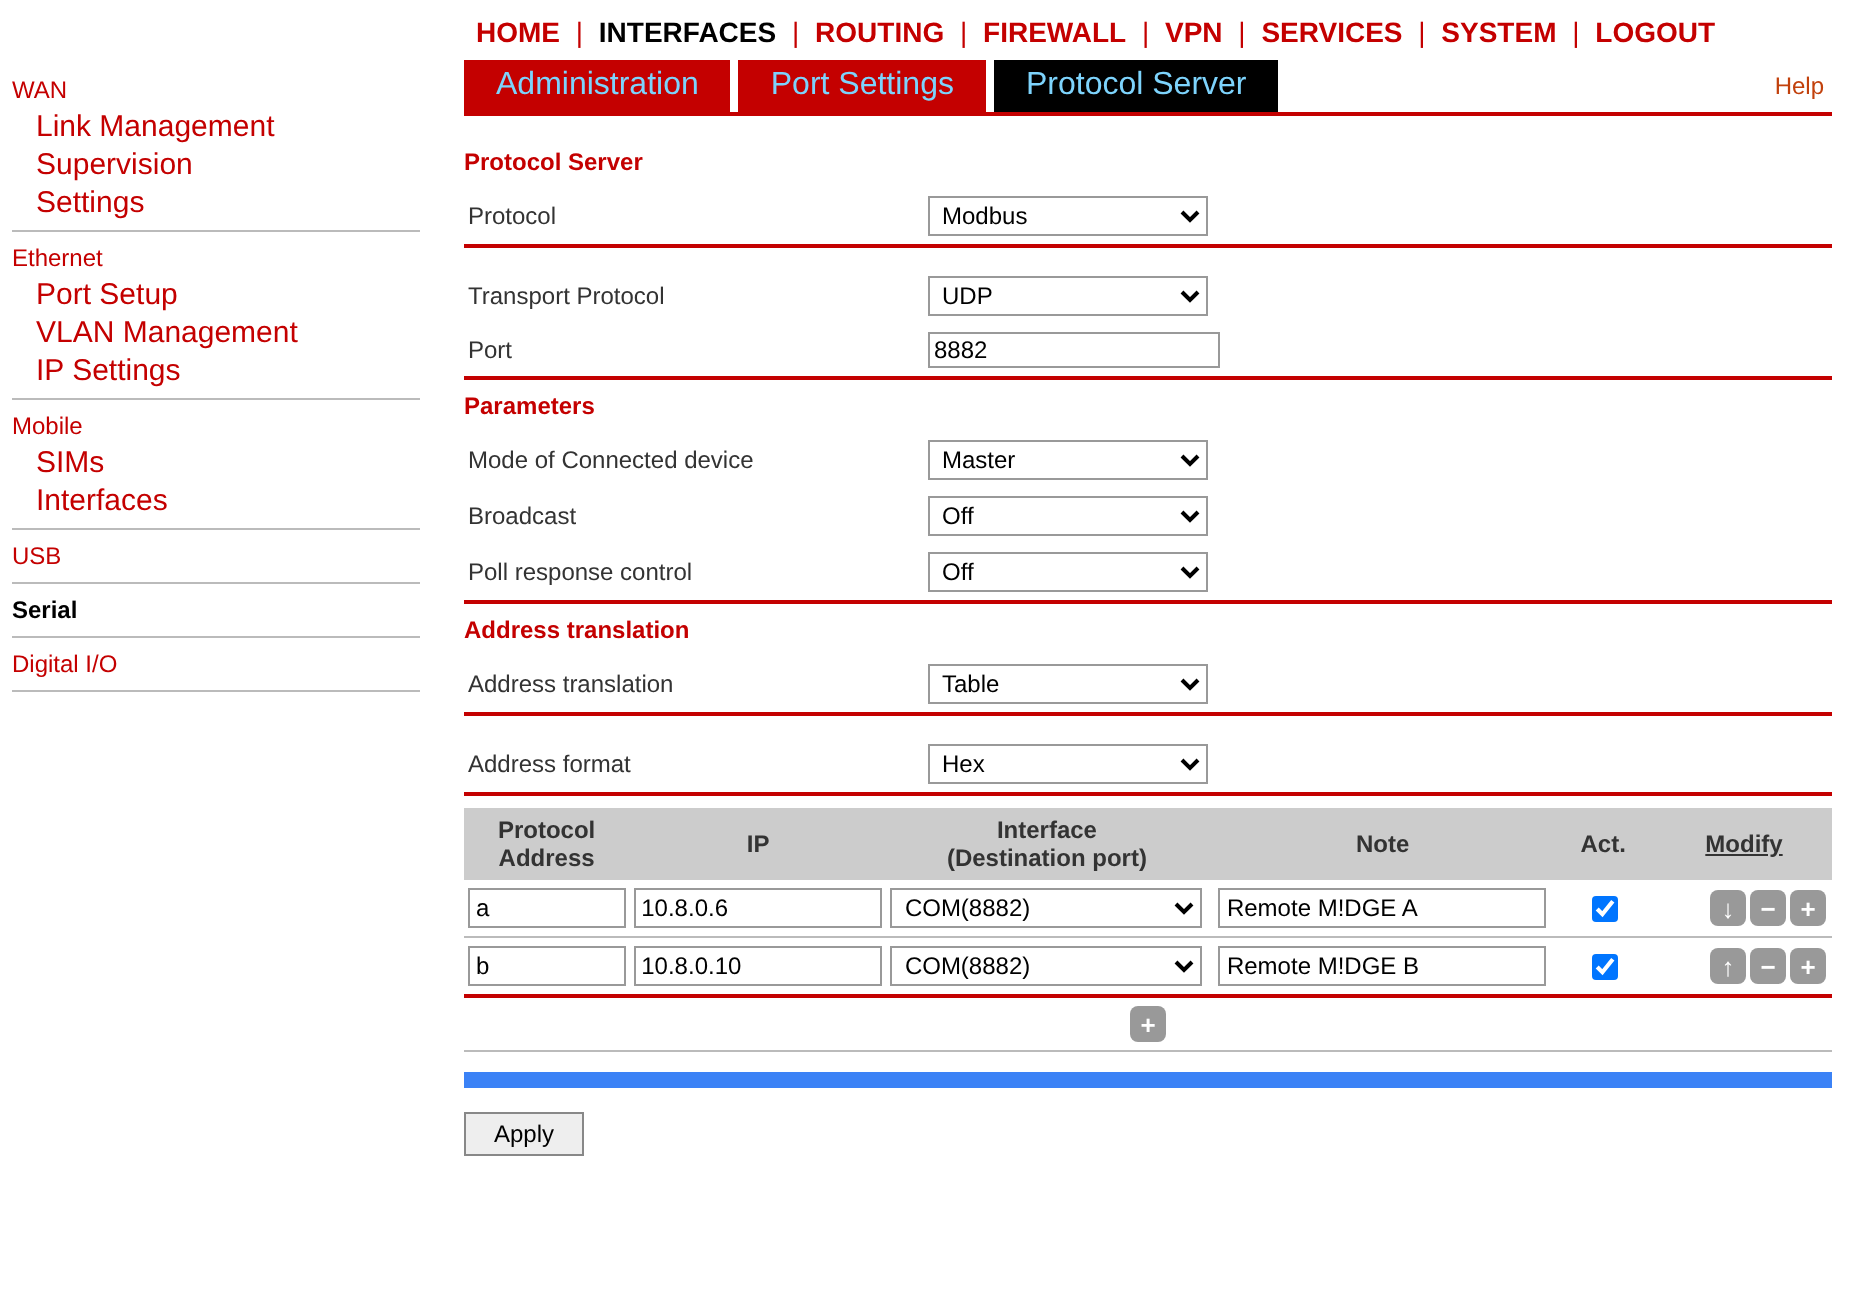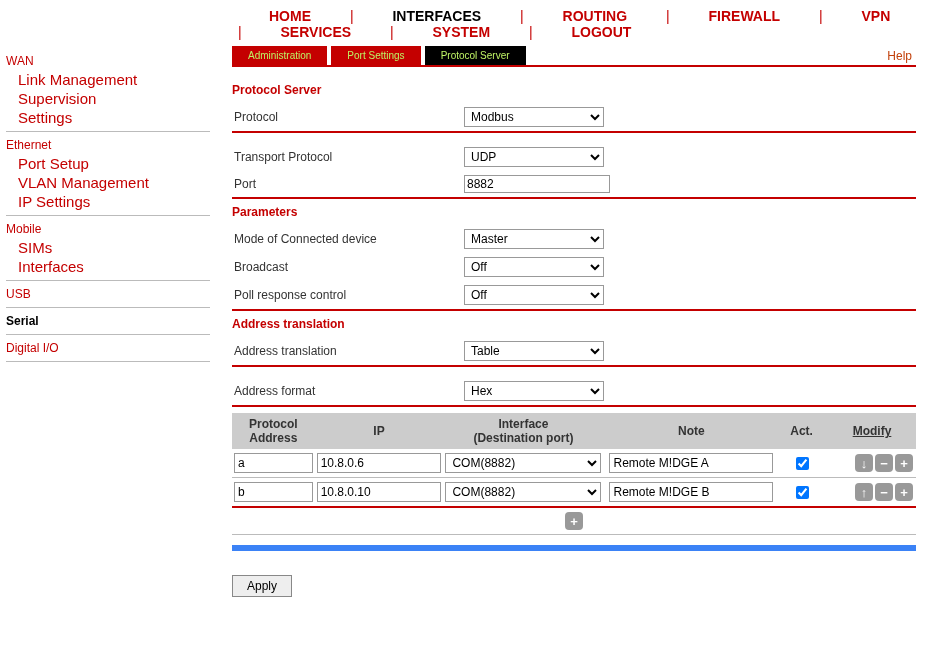--- a/index.html
+++ b/index.html
@@ -19,7 +19,6 @@
   .topnav span {
     color: #c40000;
     cursor: pointer;
-    margin-left: 31px;
   }
   .topnav .bar { color: #c40000; padding: 0 4px; font-weight: normal; }
   .topnav .active { color: #000; font-weight: bold; }

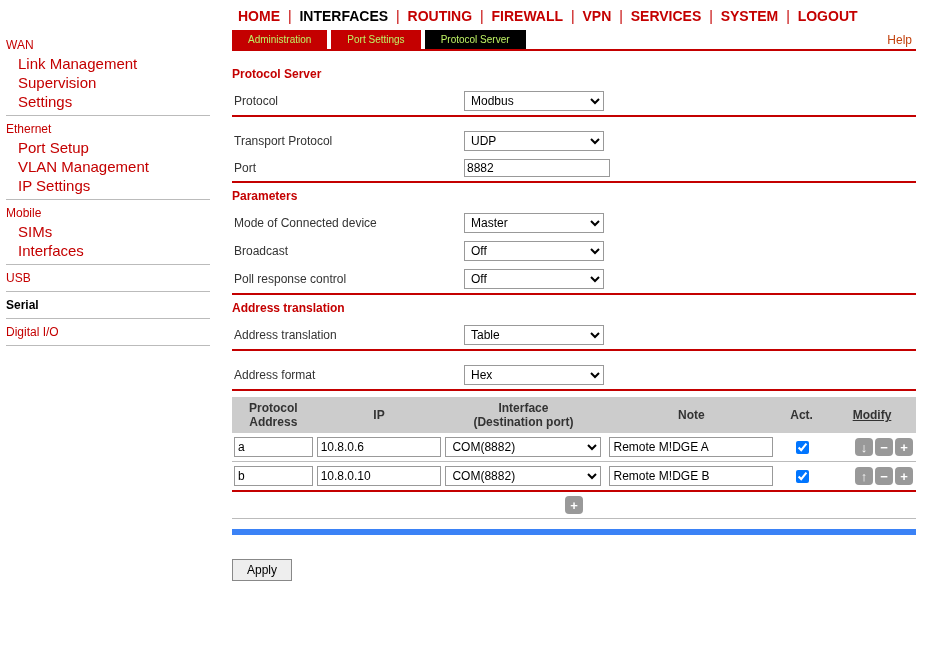--- a/index.html
+++ b/index.html
@@ -60,8 +60,8 @@
   }
   .tab {
     padding: 4px 16px;
-    font-size: 10px;
-    color: #bef264;
+    font-size: 16px;
+    color: #7dd3fc;
     background: #c40000;
     margin-right: 4px;
     cursor: pointer;

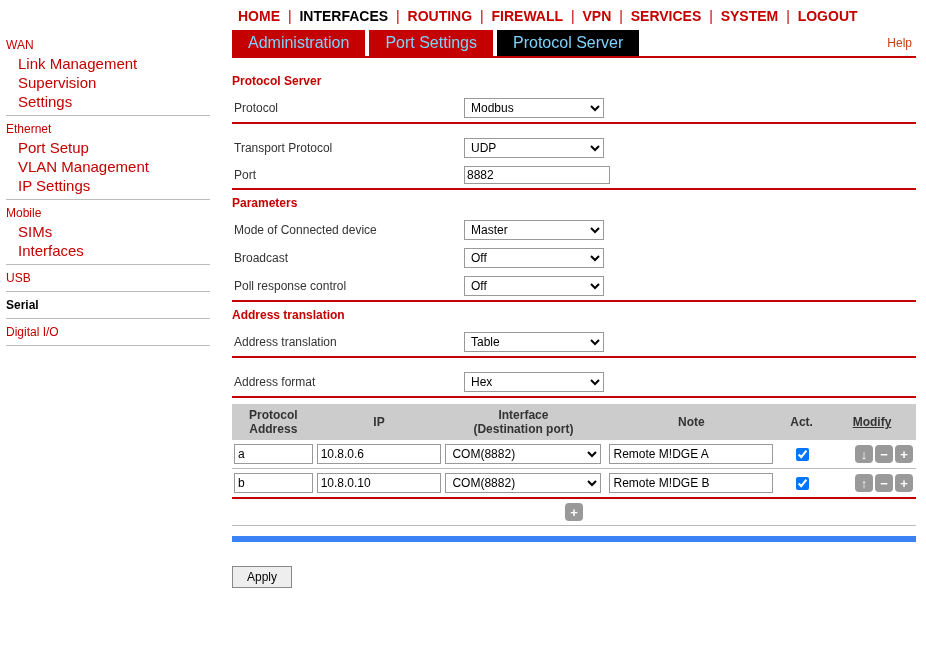--- a/index.html
+++ b/index.html
@@ -152,7 +152,7 @@
     font-weight:bold;
   }
   .footer-row td { text-align:right; padding:6px 2px; border:none;}
-  .apply-row { margin-top: 10px; border-top:6px solid #3b82f6; padding-top:24px;}
+  .apply-row { margin-top: 10px; border-top:8px solid #3b82f6; padding-top:12px;}
   .apply-btn {
     padding: 3px 14px;
     font-size:12px;

